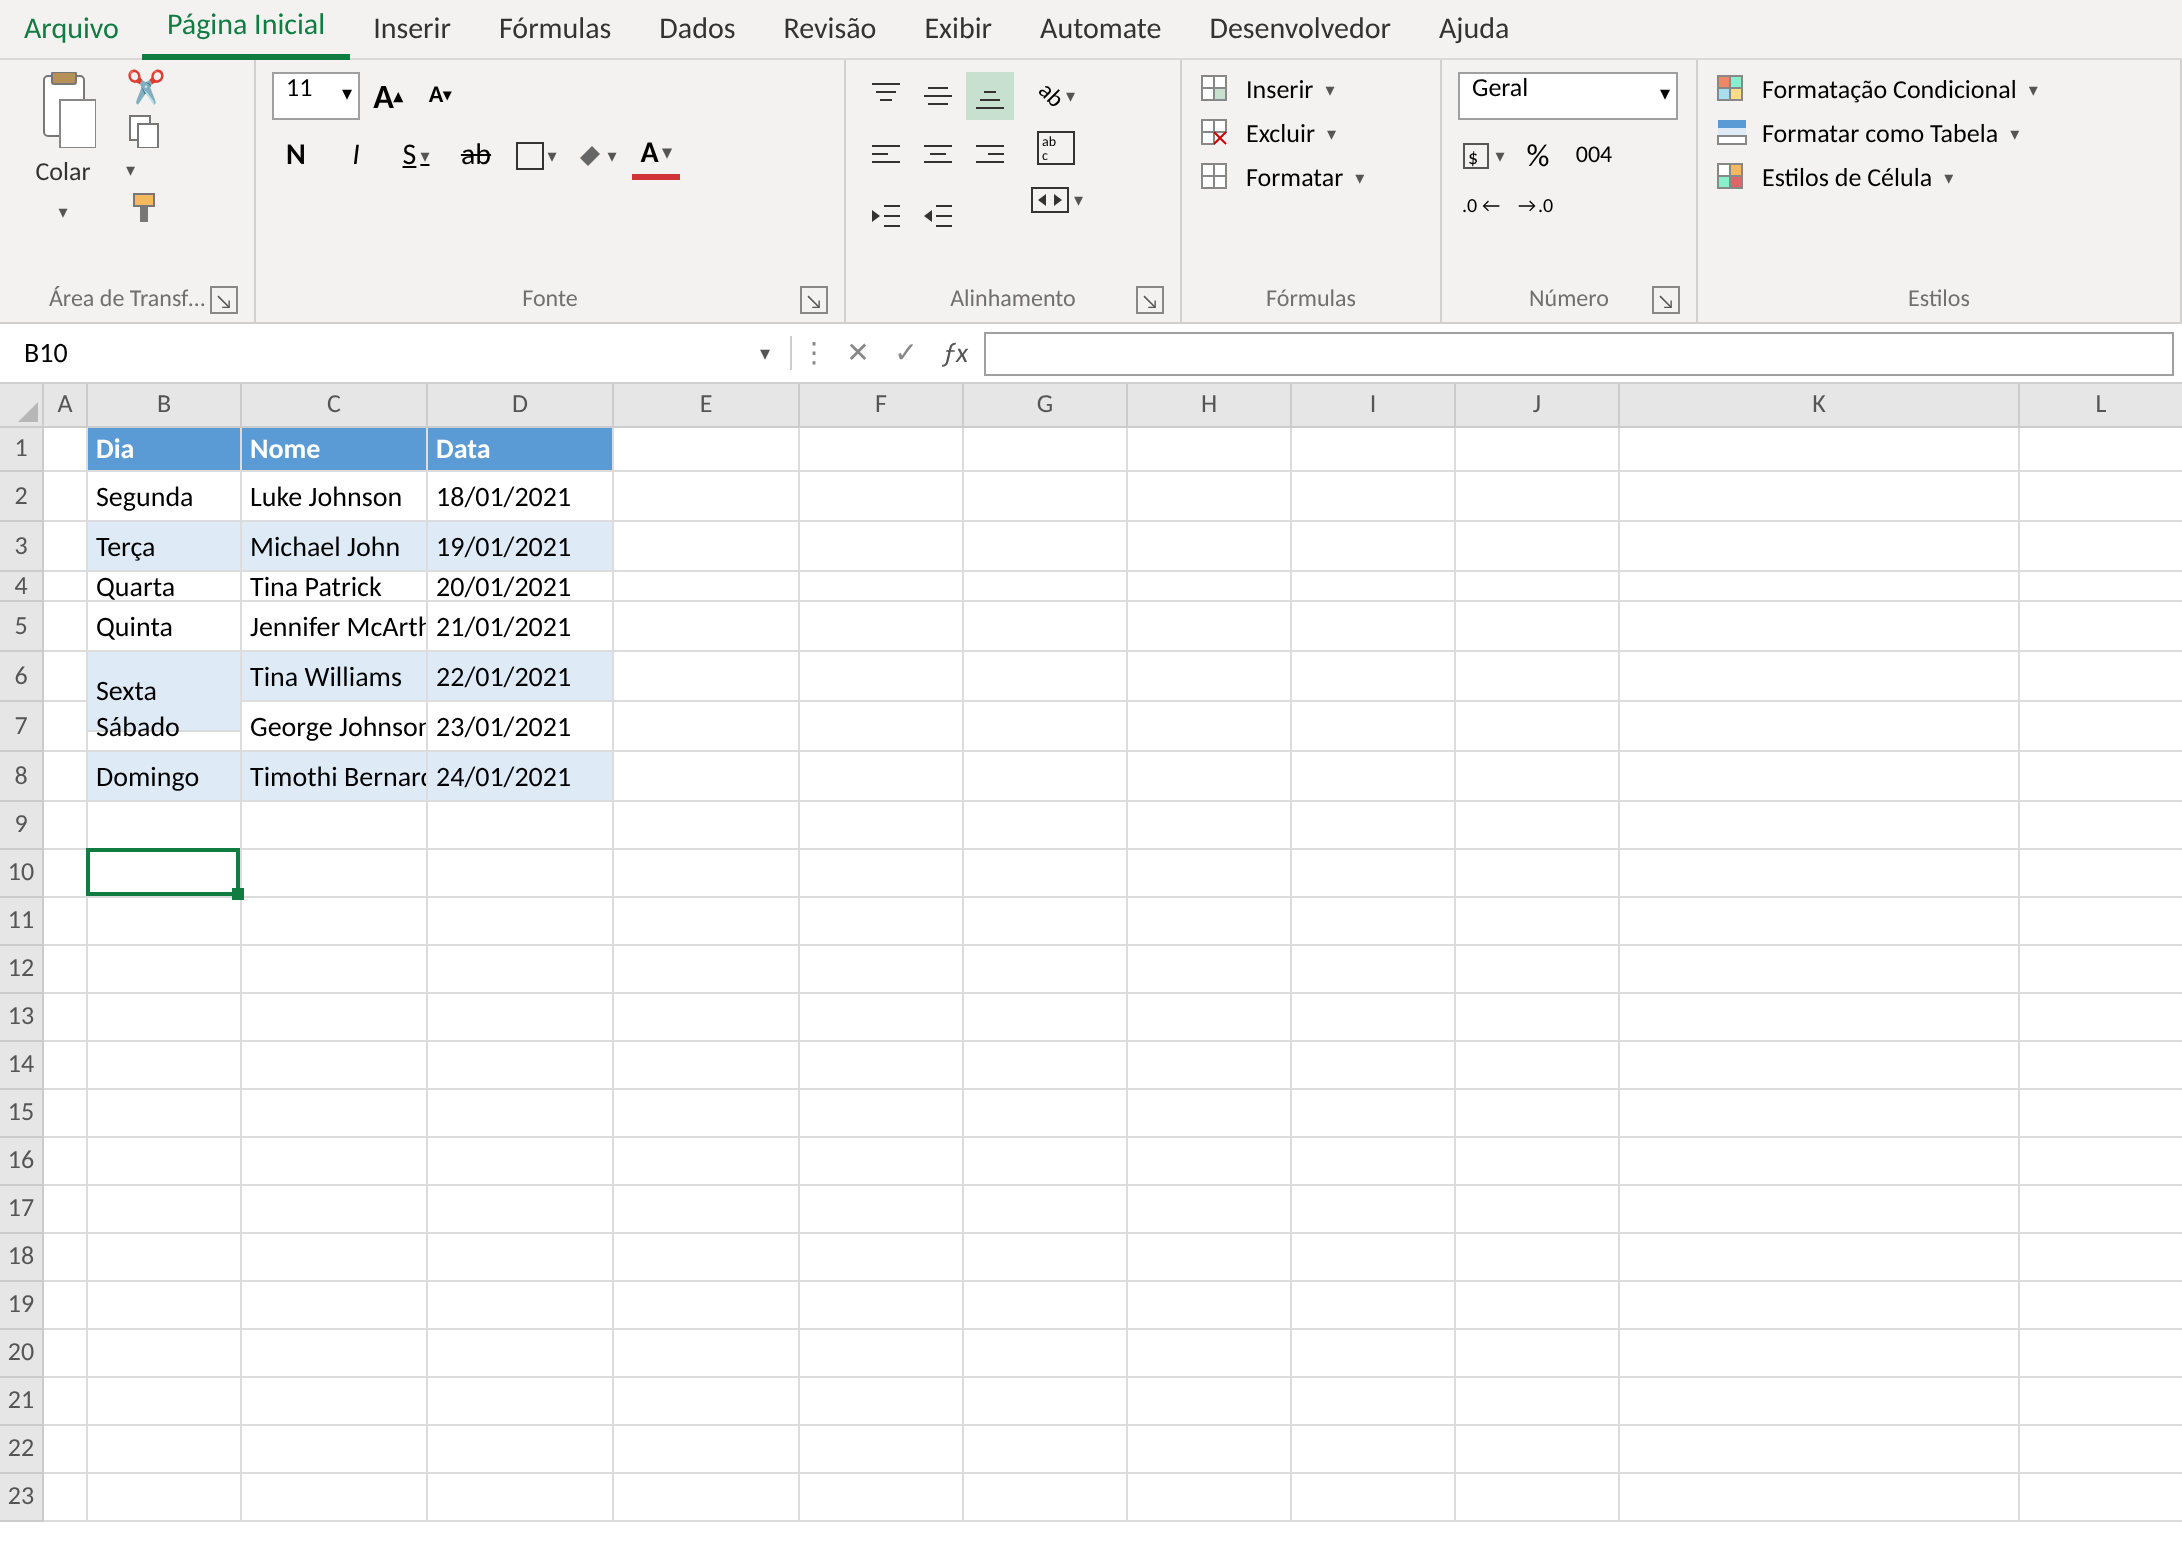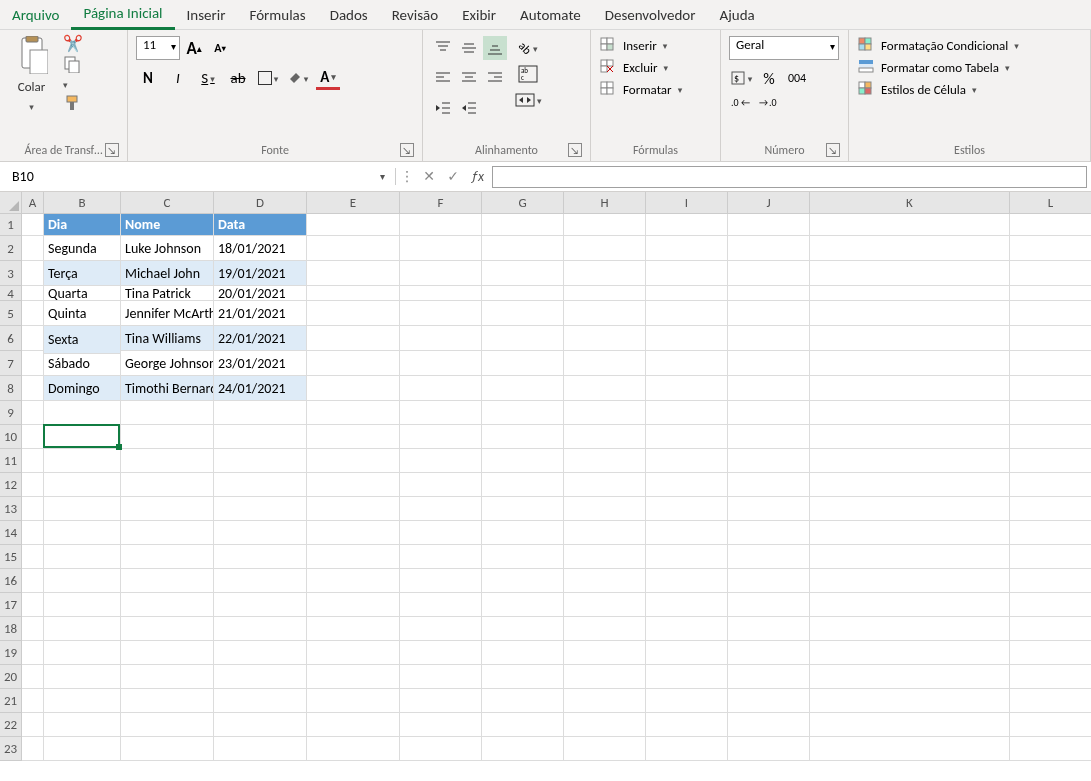--- a/index.html
+++ b/index.html
@@ -697,7 +697,7 @@
       <div class="cell" style="left: 22px; top: 87px; width: 77px; height: 25px;">Quinta</div>
       <div class="cell" style="left: 99px; top: 87px; width: 93px; height: 25px;">Jennifer McArthur</div>
       <div class="cell" style="left: 192px; top: 87px; width: 93px; height: 25px;">21/01/2021</div>
-      <div class="cell band" style="left: 22px; top: 112px; width: 77px; height: 28px; text-align: right;">Sexta</div>
+      <div class="cell band" style="left: 22px; top: 112px; width: 77px; height: 40px; text-align: right;">Sexta</div>
       <div class="cell band" style="left: 99px; top: 112px; width: 93px; height: 25px;">Tina Williams</div>
       <div class="cell band" style="left: 192px; top: 112px; width: 93px; height: 25px;">22/01/2021</div>
       <div class="cell" style="left: 22px; top: 137px; width: 77px; height: 25px;">Sábado</div>

